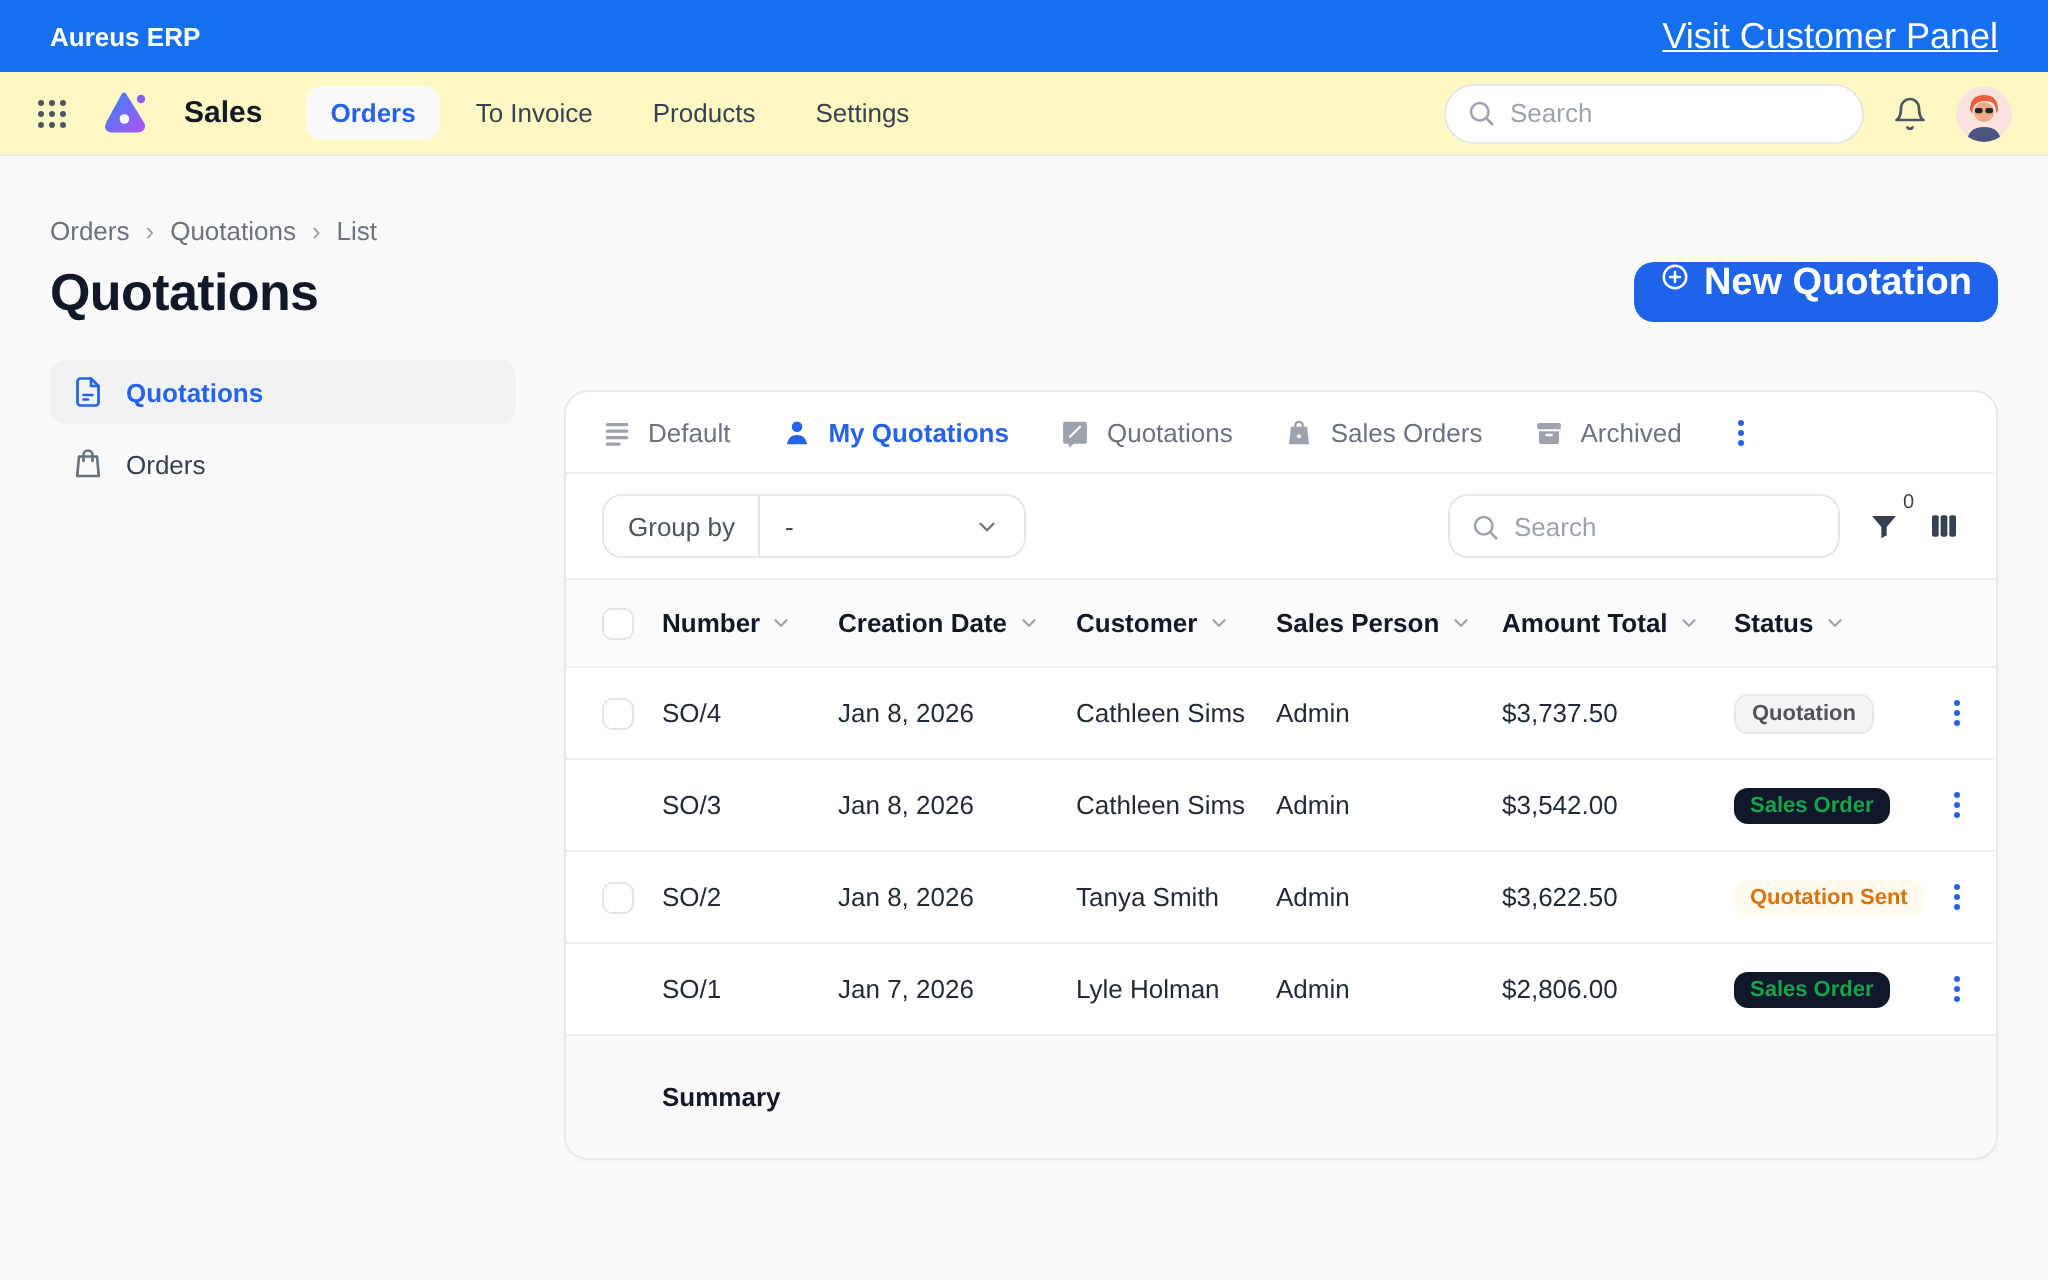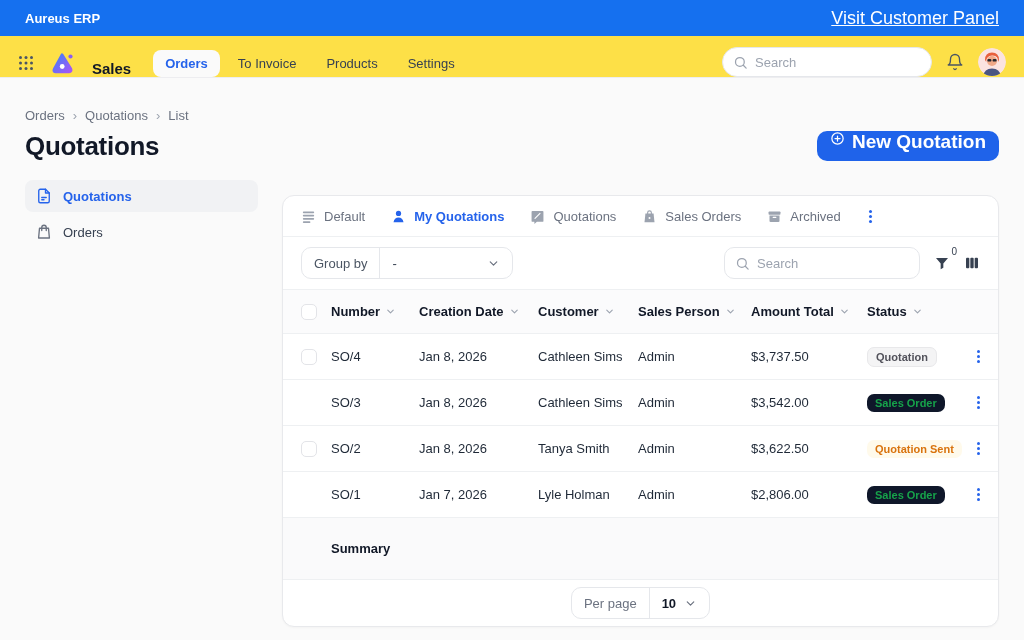--- a/index.html
+++ b/index.html
@@ -13,7 +13,7 @@
   .topbar-link { color:#fff; font-size:18px; text-decoration:underline; cursor:pointer; }
 
   
-  .navbar { height:42px; background:#fde047; border-bottom:1px solid #ededf0; display:flex; align-items:flex-end; padding:0 18px 0 12px; gap:8px; }
+  .navbar { height:42px; background:#fef9c3; border-bottom:1px solid #ededf0; display:flex; align-items:center; padding:0 18px 0 12px; gap:8px; }
   .grid-btn { width:28px; height:28px; display:flex; align-items:center; justify-content:center; color:#4b5563; cursor:pointer; }
   .logo { width:26px; height:26px; margin-left:2px; }
   .app-name { font-size:15px; font-weight:700; color:#111827; margin:0 14px 0 8px; }

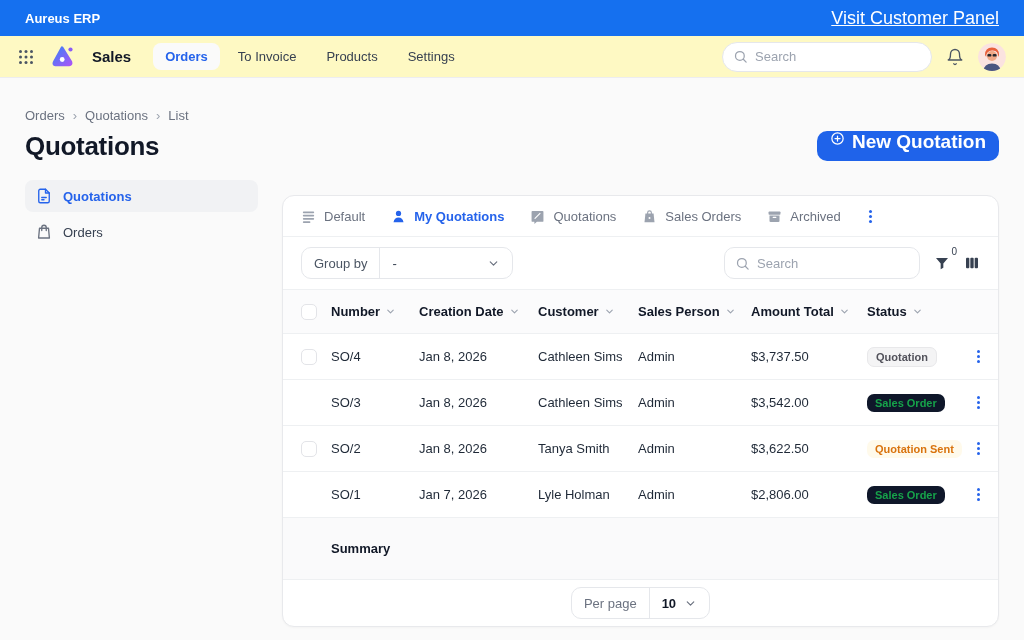--- a/index.html
+++ b/index.html
@@ -423,19 +423,6 @@
         <span class="summary-label">Summary</span>
       </div>
 
-      <div class="pager">
-        <div class="perpage">
-          <span class="pp-label">Per page</span>
-          <span class="pp-value">
-            <span>10</span>
-            <span>
-                <svg width="13" height="13" viewBox="0 0 24 24" fill="none" stroke="#6b7280" stroke-width="2.2" stroke-linecap="round" stroke-linejoin="round">
-                  <path d="m6 9 6 6 6-6"></path>
-                </svg>
-              </span>
-          </span>
-        </div>
-      </div>
 
     </div>
   </div>

